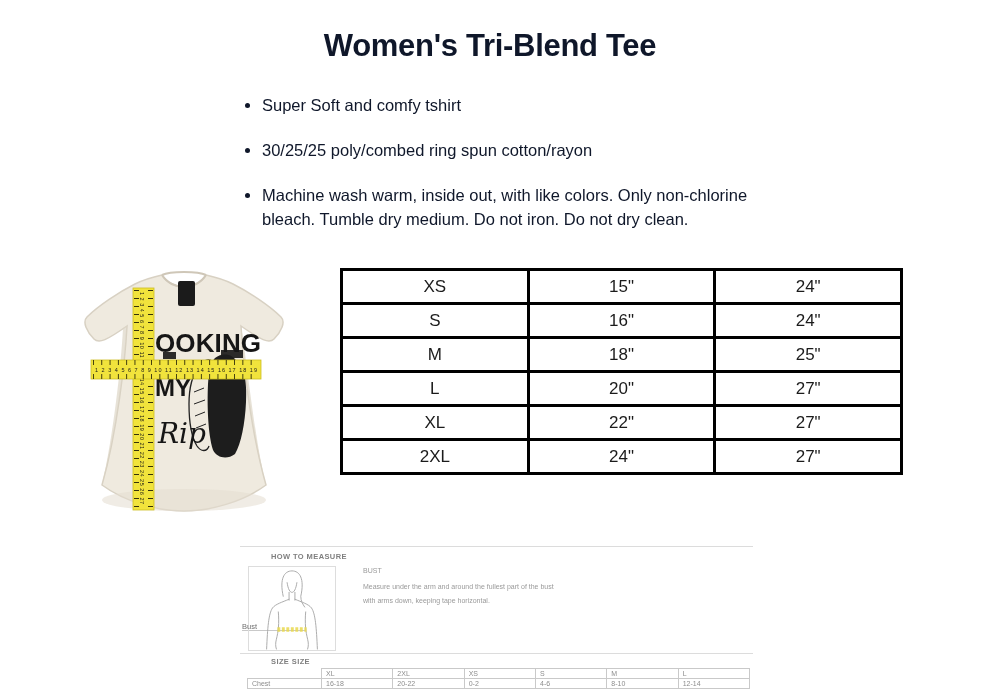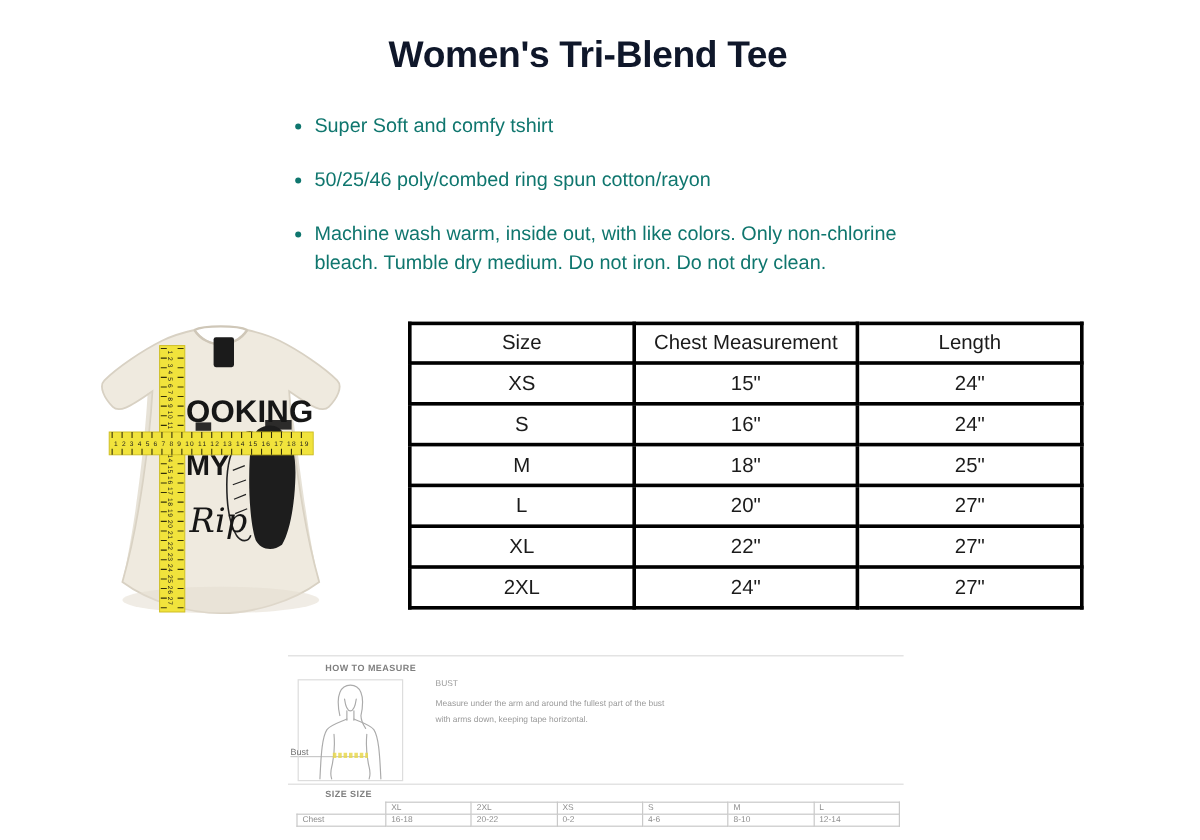--- a/index.html
+++ b/index.html
@@ -15,7 +15,7 @@
   .feature-list {
     position:absolute; left:240px; top:93px; width:528px;
     list-style:disc outside; padding-left:22px;
-    font-size:16.5px; line-height:24px; color:#0f766e;
+    font-size:16.5px; line-height:24px; color:#0f172a;
   }
   .feature-list li + li { margin-top:21px; }
 

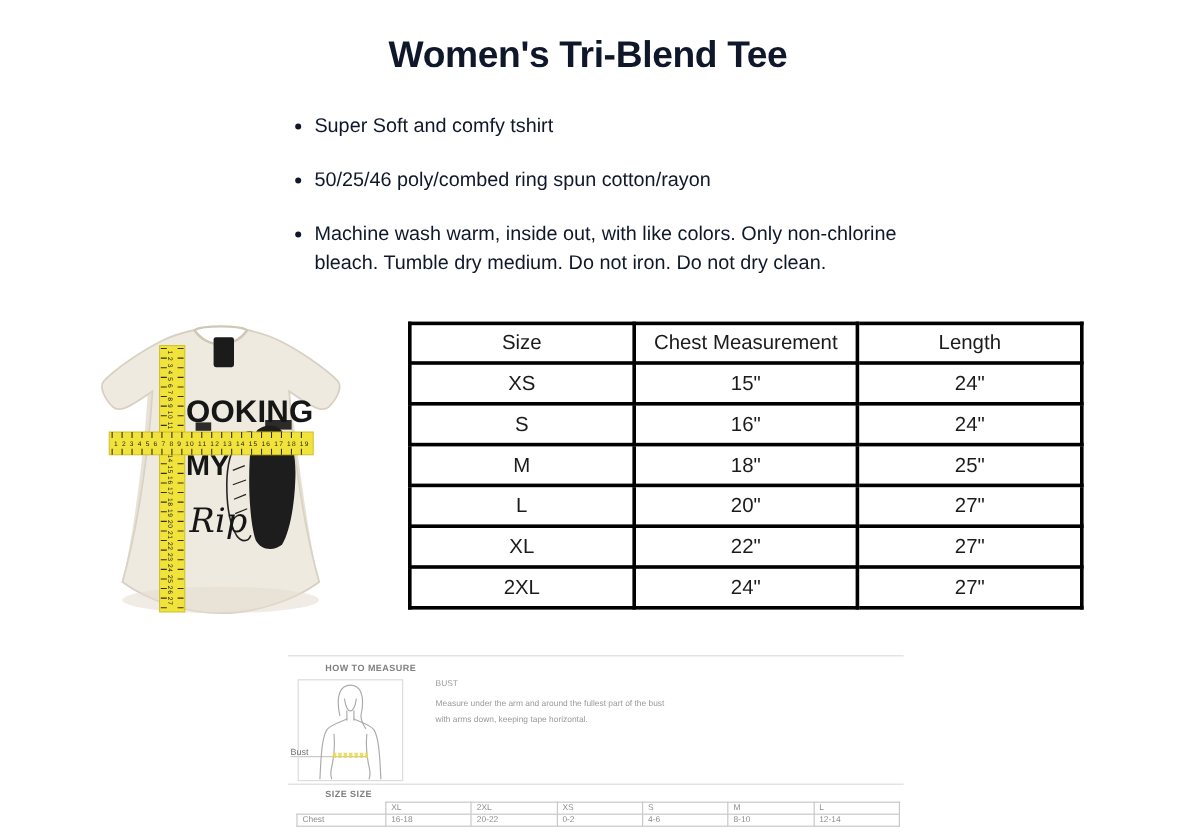--- a/index.html
+++ b/index.html
@@ -61,7 +61,7 @@
 
   <ul class="feature-list">
     <li>Super Soft and comfy tshirt</li>
-    <li>50/25/46 poly/combed ring spun cotton/rayon</li>
+    <li>30/25/25 poly/combed ring spun cotton/rayon</li>
     <li>Machine wash warm, inside out, with like colors. Only non-chlorine bleach. Tumble dry medium. Do not iron. Do not dry clean.</li>
   </ul>
 

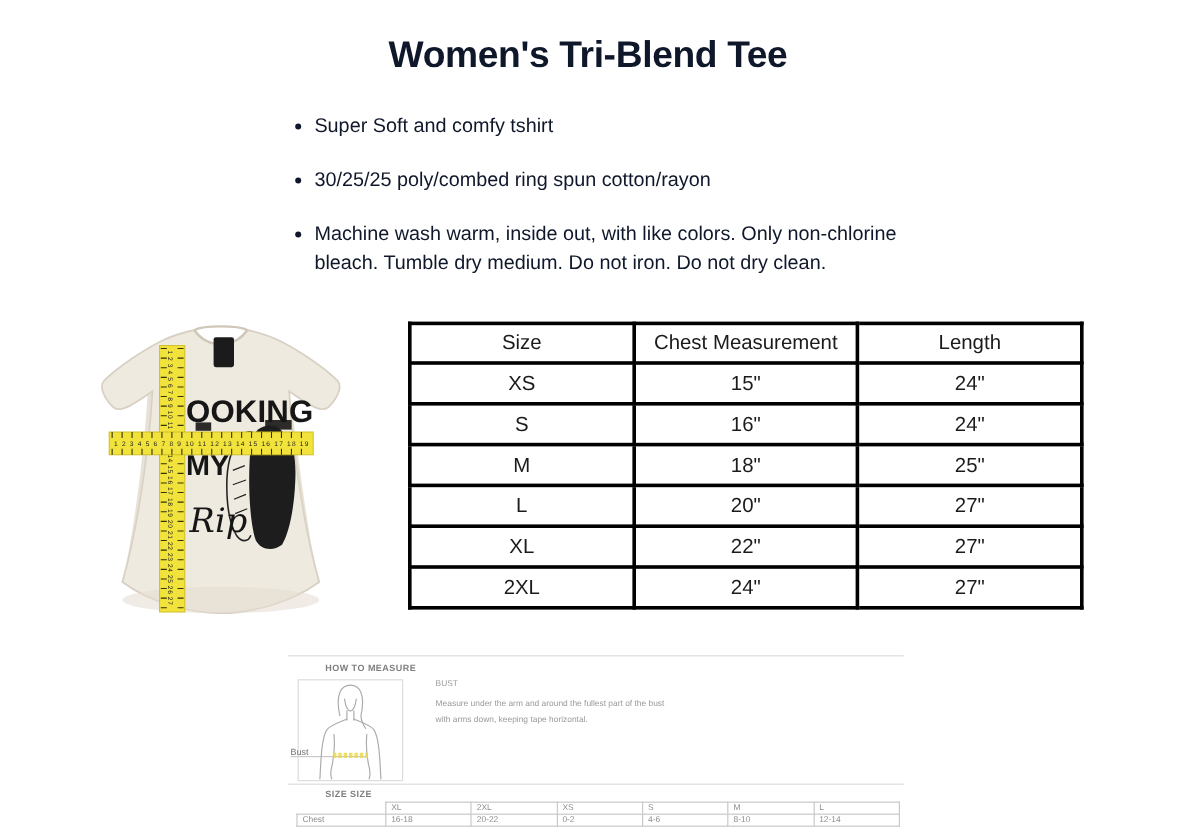--- a/index.html
+++ b/index.html
@@ -119,11 +119,6 @@
 
   <table class="size-table">
     <tbody>
-        <tr>
-      <th>Size</th>
-      <th>Chest Measurement</th>
-      <th>Length</th>
-    </tr>
     <tr>
       <td>XS</td>
       <td>15"</td>

